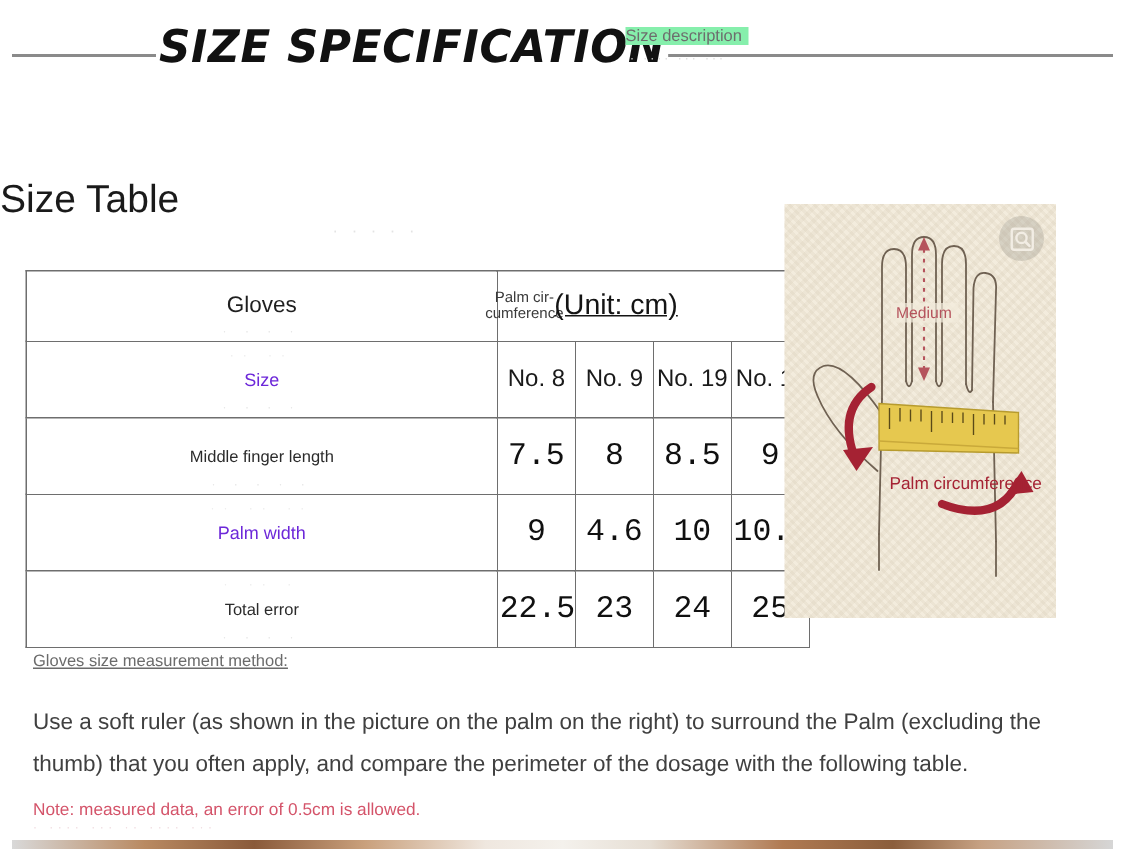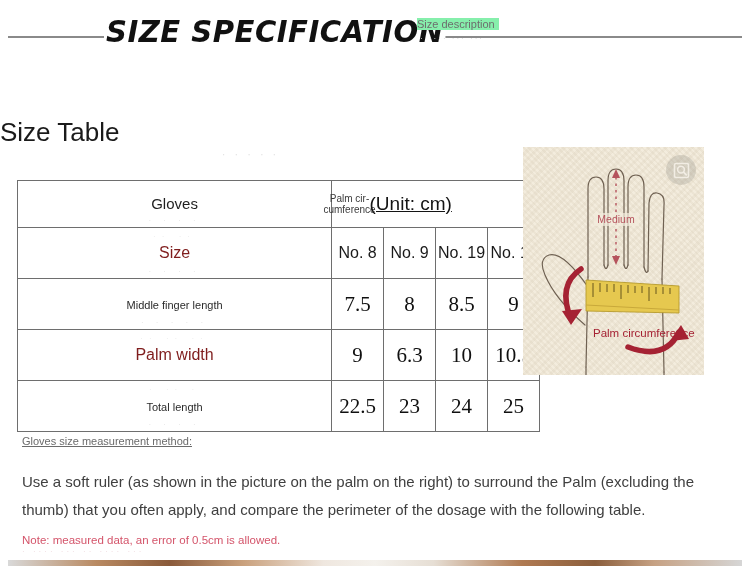--- a/index.html
+++ b/index.html
@@ -162,8 +162,8 @@
   
   .hand-photo {
     position: absolute;
-    left: 523px; top: 147px;
-    width: 181px; height: 228px;
+    left: 523px; top: 136px;
+    width: 181px; height: 276px;
     background:
       repeating-linear-gradient(45deg, rgba(210,198,175,.20) 0 2px, rgba(255,255,255,0) 2px 4px),
       repeating-linear-gradient(-45deg, rgba(205,192,168,.16) 0 3px, rgba(255,255,255,0) 3px 6px),

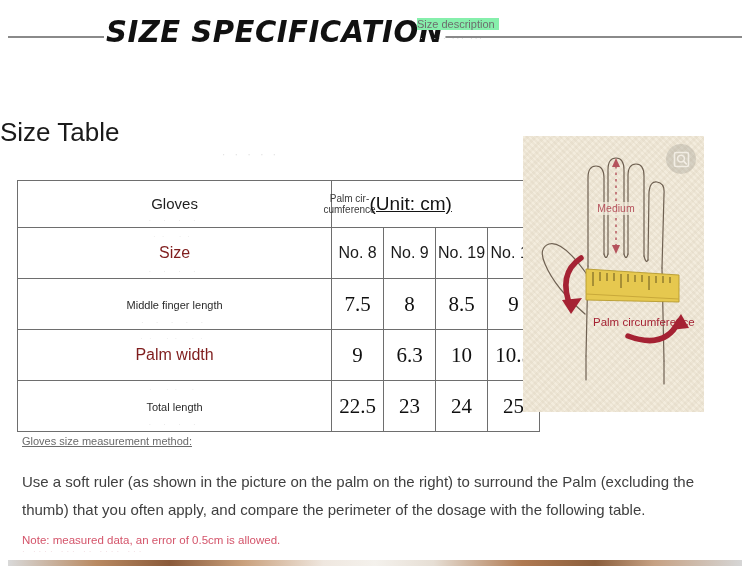--- a/index.html
+++ b/index.html
@@ -104,7 +104,7 @@
 
   .lbl-plain   { font-size: 15px; color: #1f1f1f; }
   .lbl-small   { font-size: 11px; color: #2b2b2b; }
-  .lbl-medium  { font-size: 16px; color: #7f1d1d; }
+  .lbl-medium  { font-size: 12px; color: #6d28d9; }
 
   .pc-wrap {
     position: relative;

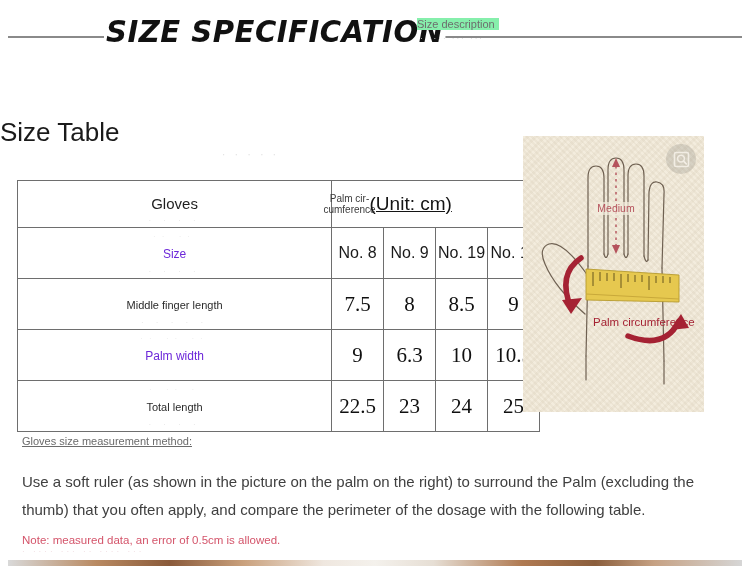--- a/index.html
+++ b/index.html
@@ -130,7 +130,7 @@
     text-decoration: underline;
   }
 
-  .val-num { font-size: 21px; color: #101010; font-family: Liberation Serif, serif; }
+  .val-num { font-size: 21px; color: #101010; font-family: Liberation Mono, monospace; }
   .val-size { font-size: 16px; color: #1a1a1a; }
 
   

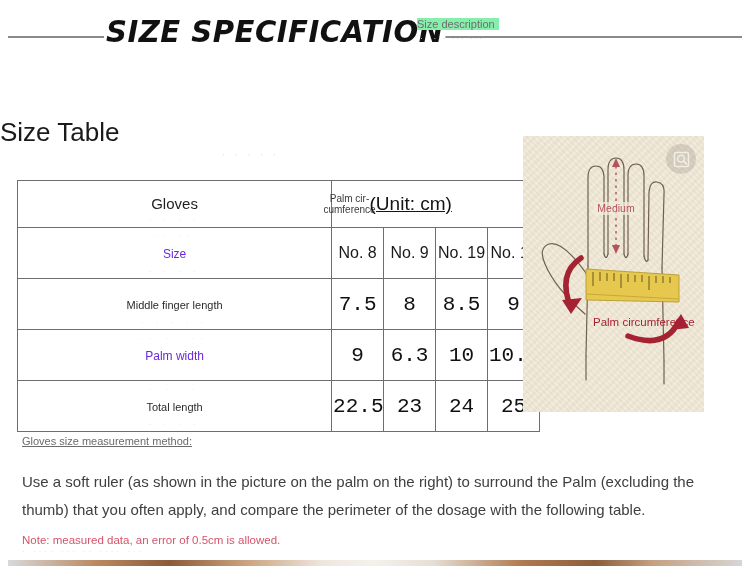--- a/index.html
+++ b/index.html
@@ -286,7 +286,7 @@
         <span class="lbl-medium">Palm width</span>
       </td>
       <td class="col-val"><span class="val-num">9</span></td>
-      <td class="col-val"><span class="val-num">6.3</span></td>
+      <td class="col-val"><span class="val-num">4.6</span></td>
       <td class="col-val"><span class="val-num">10</span></td>
       <td class="col-val"><span class="val-num">10.5</span></td>
     </tr>

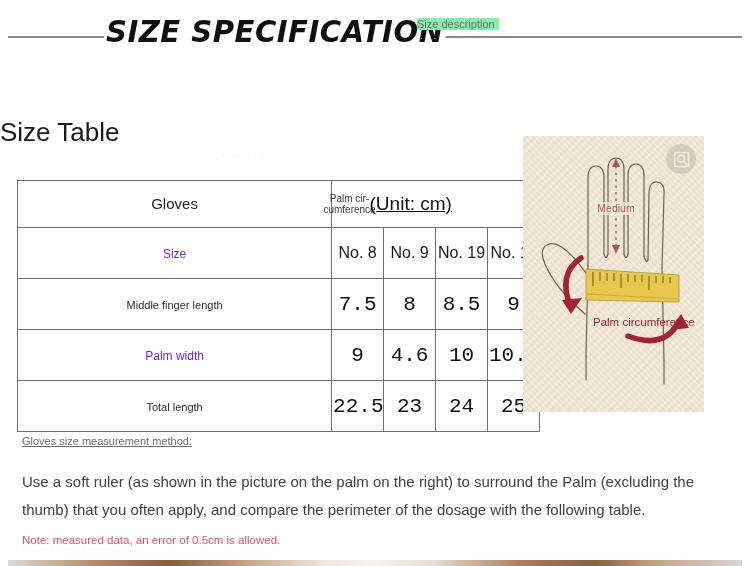--- a/index.html
+++ b/index.html
@@ -294,7 +294,7 @@
     <tr class="r-data">
       <td class="col-label">
         <span class="ghost-top">· ·· ·</span>
-        <span class="lbl-small">Total length</span>
+        <span class="lbl-small">Total error</span>
         <span class="ghost-dots">· · · ·</span>
       </td>
       <td class="col-val"><span class="val-num">22.5</span></td>

